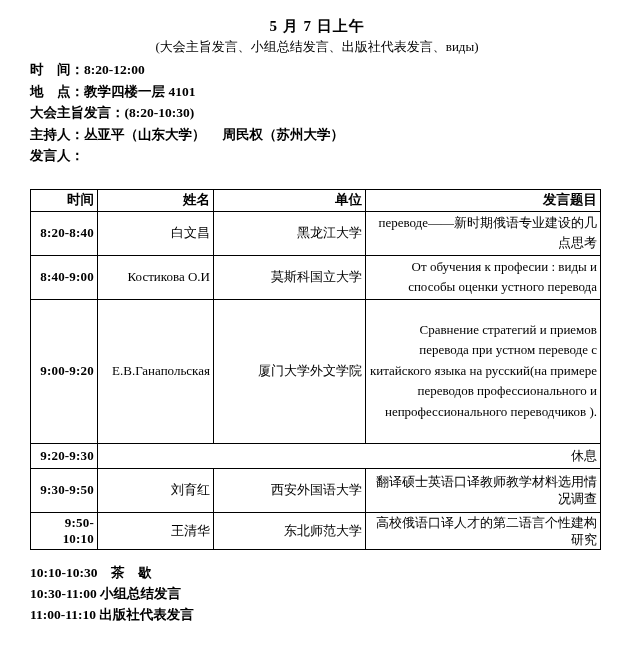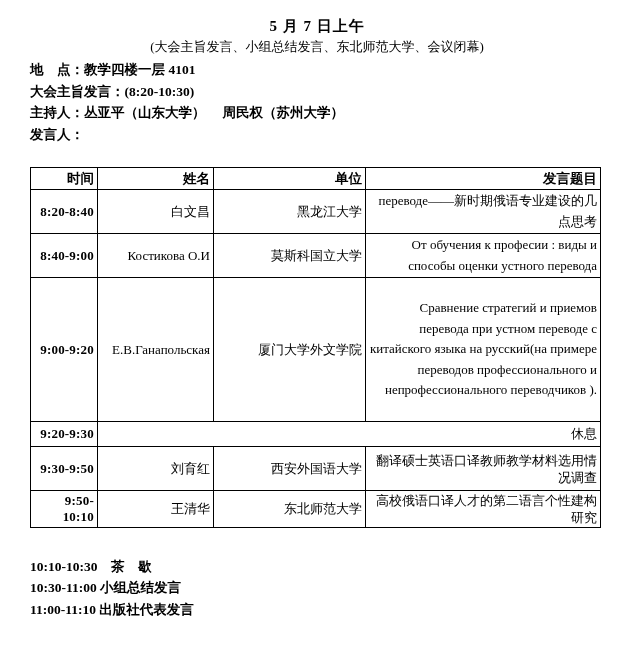--- a/index.html
+++ b/index.html
@@ -76,7 +76,7 @@
 <div class="doc">
 
   <div class="title">5 月 7 日上午</div>
-  <div class="subtitle">(大会主旨发言、小组总结发言、东北师范大学、会议闭幕)</div>
+  <div class="subtitle">(大会主旨发言、小组总结发言、出版社代表发言、виды)</div>
 
   <div class="info-block">
     <div class="info-line">地　点：教学四楼一层 4101</div>

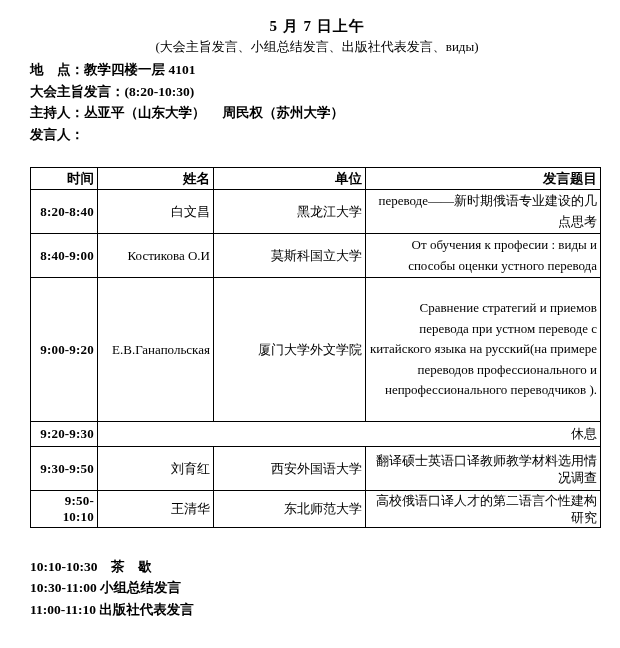--- a/index.html
+++ b/index.html
@@ -79,6 +79,7 @@
   <div class="subtitle">(大会主旨发言、小组总结发言、出版社代表发言、виды)</div>
 
   <div class="info-block">
+    <div class="info-line">时　间：8:20-12:00</div>
     <div class="info-line">地　点：教学四楼一层 4101</div>
     <div class="info-line">大会主旨发言：(8:20-10:30)</div>
     <div class="info-line">主持人：丛亚平（山东大学）　 周民权（苏州大学）</div>

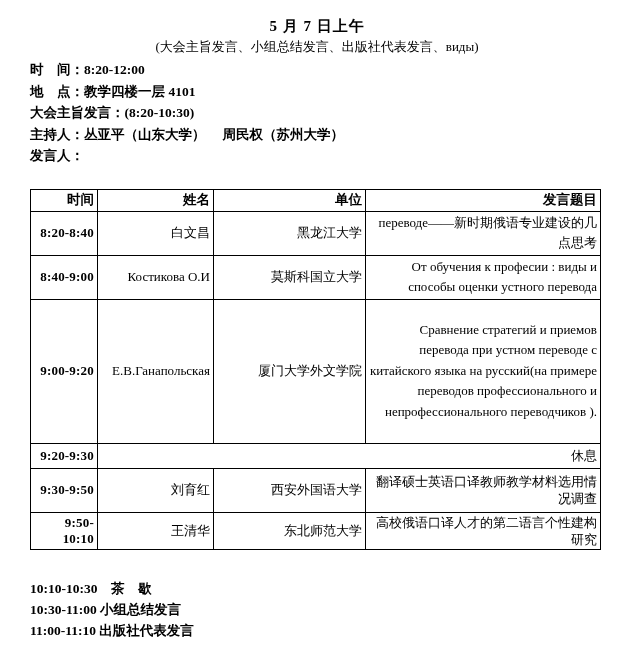--- a/index.html
+++ b/index.html
@@ -62,7 +62,7 @@
   tr.row-6 { height: 34px; }
   tr.row-5 td.topic-cell, tr.row-6 td.topic-cell { line-height: 17px; }
 
-  .footer-block { margin-top: 28px; }
+  .footer-block { margin-top: 12px; }
   .footer-line {
     font-weight: bold;
     font-size: 13.5px;

